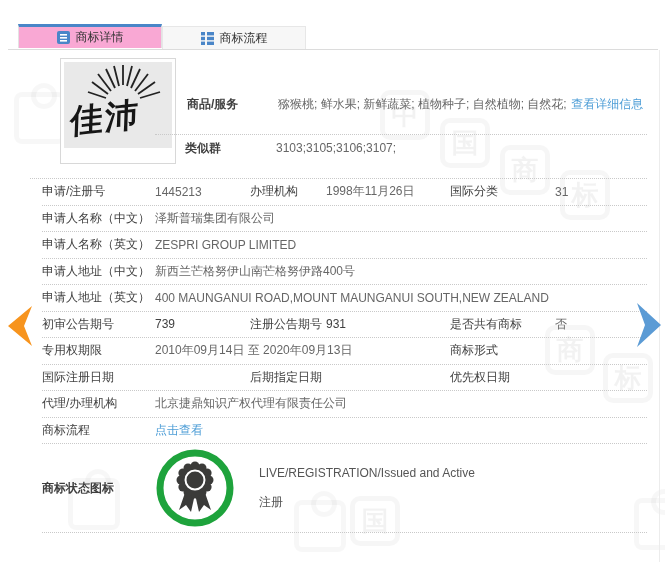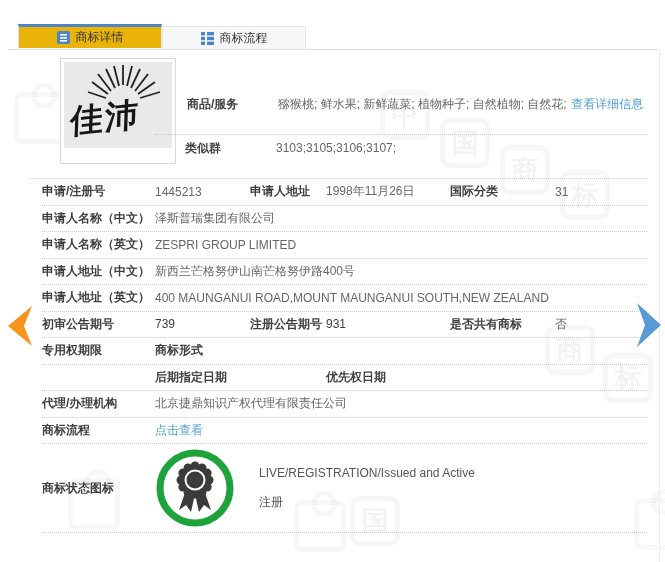--- a/index.html
+++ b/index.html
@@ -11,7 +11,7 @@
   .tab{height:24px;width:144px;display:flex;align-items:center;justify-content:center;
     gap:6px;font-size:12px;color:#333;cursor:pointer;box-sizing:border-box;}
   .tab.active{border-top:3px solid #4a86c8;border-left:1px solid #e3e3e3;border-right:1px solid #e3e3e3;
-    background:#eab308;margin-bottom:-1px;}
+    background:#f9a8d4;margin-bottom:-1px;}
   .tab.inactive{background:#f7f7f7;border:1px solid #e7e7e7;border-bottom:none;margin-top:2px;height:23px;}
   .tabline{position:absolute;top:49px;left:8px;width:650px;border-top:1px solid #dcdcdc;z-index:1;}
   .tab-icon svg{display:block;}

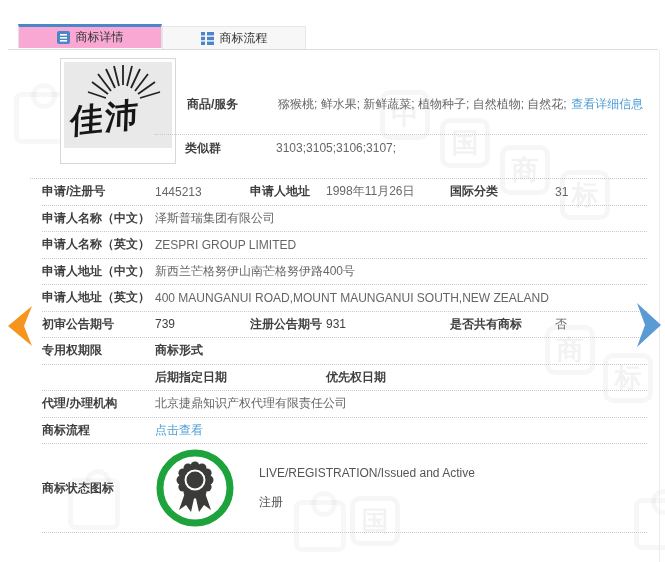--- a/index.html
+++ b/index.html
@@ -48,7 +48,7 @@
 
   .row{display:grid;grid-template-columns:113px 95px 76px 124px 105px 1fr;align-items:center;
     height:25.5px;border-bottom:1px dotted #c9c9c9;margin-left:12px;font-size:12px;}
-  .row .lbl{font-weight:bold;color:#3f3f3f;}
+  .row .lbl{font-weight:normal;color:#3f3f3f;}
   .row .val{color:#666;white-space:nowrap;}
   .row .b{font-weight:normal;color:#404040;}
   .span-all{grid-column:2 / -1;}

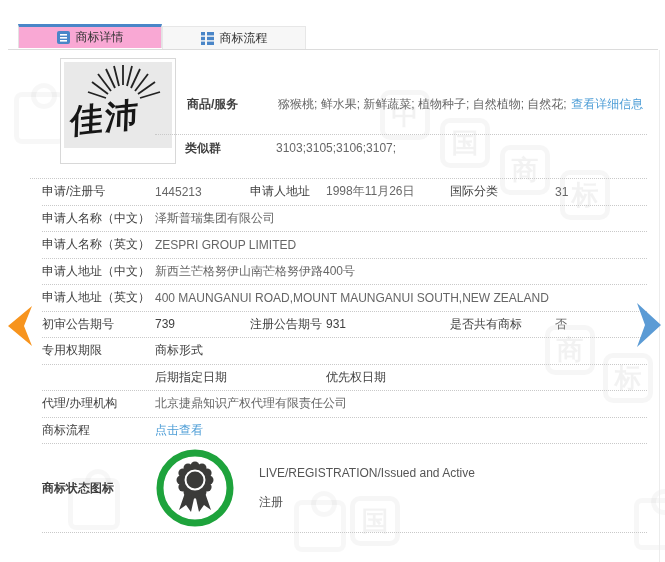--- a/index.html
+++ b/index.html
@@ -150,7 +150,7 @@
     <div class="row">
       <span class="lbl">申请/注册号</span>
       <span class="val">1445213</span>
-      <span class="lbl">申请人地址</span>
+      <span class="lbl">办理机构</span>
       <span class="val">1998年11月26日</span>
       <span class="lbl">国际分类</span>
       <span class="val">31</span>

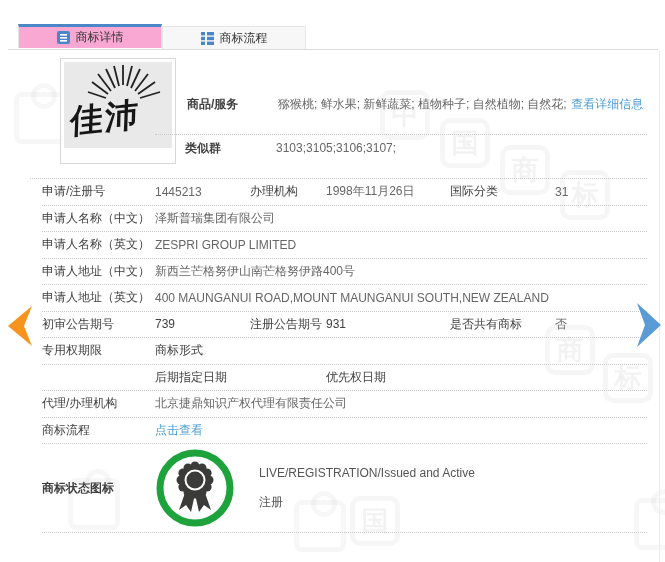--- a/index.html
+++ b/index.html
@@ -188,6 +188,7 @@
 
     <div class="row">
       <span class="lbl">专用权期限</span>
+      <span class="val span-mid">2010年09月14日 至 2020年09月13日</span>
       <span class="lbl">商标形式</span>
       <span class="val"></span>
     </div>

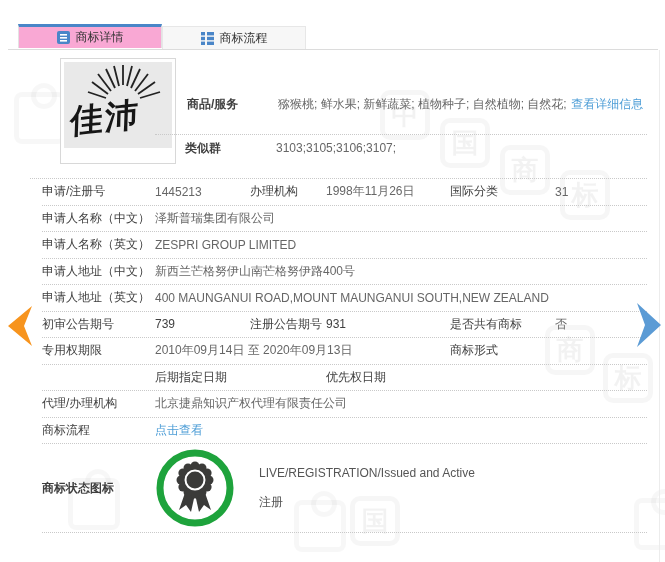--- a/index.html
+++ b/index.html
@@ -194,6 +194,7 @@
     </div>
 
     <div class="row">
+      <span class="lbl">国际注册日期</span>
       <span class="val"></span>
       <span class="lbl">后期指定日期</span>
       <span class="val"></span>

